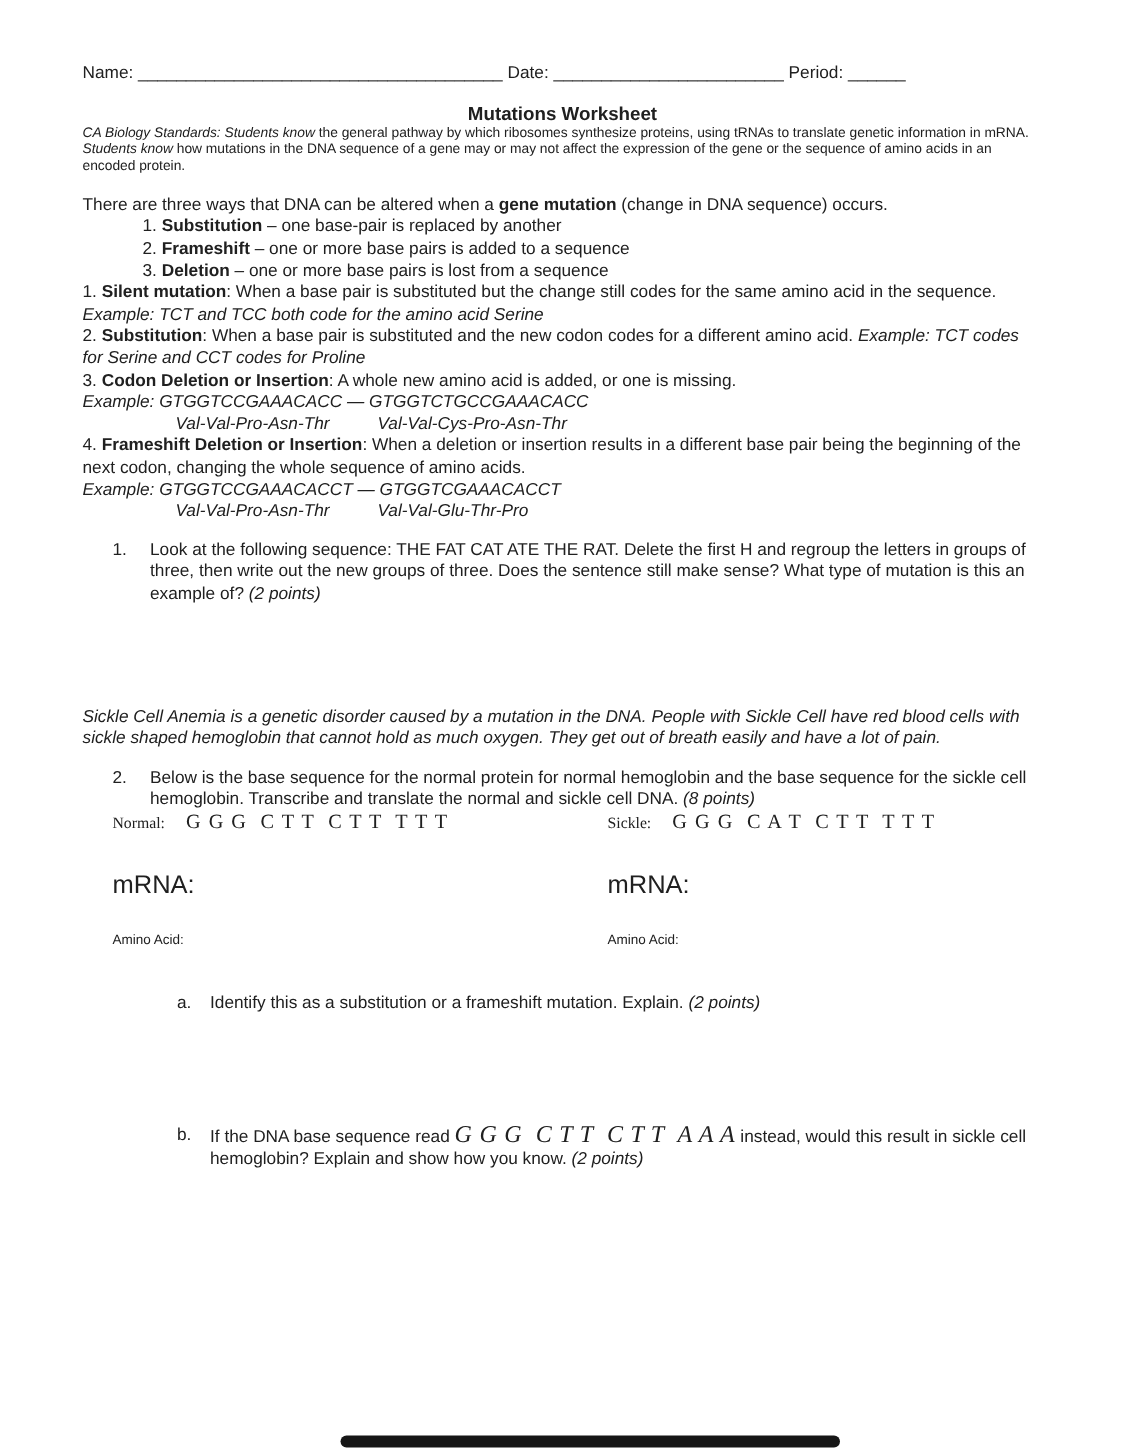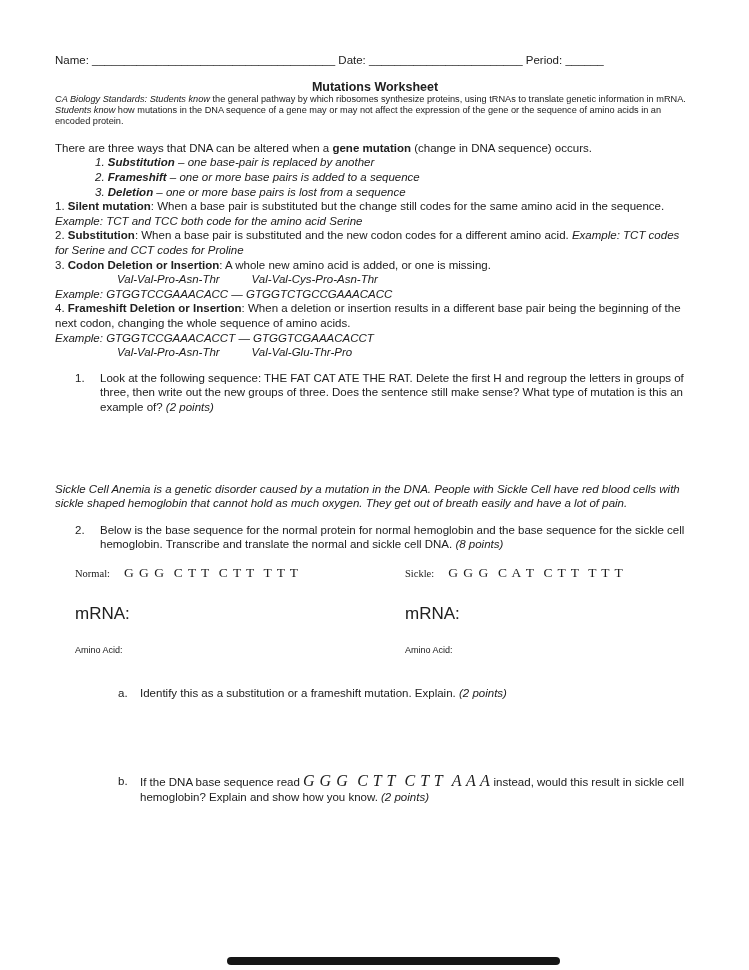--- a/index.html
+++ b/index.html
@@ -12,7 +12,7 @@
     font-size:11.5px;
     line-height:14.6px;
     box-sizing:border-box;
-    padding:53px 54px 0 55px;
+    padding:42px 54px 0 55px;
     overflow:hidden;
   }
   .rich{white-space:pre-wrap;margin:0;}

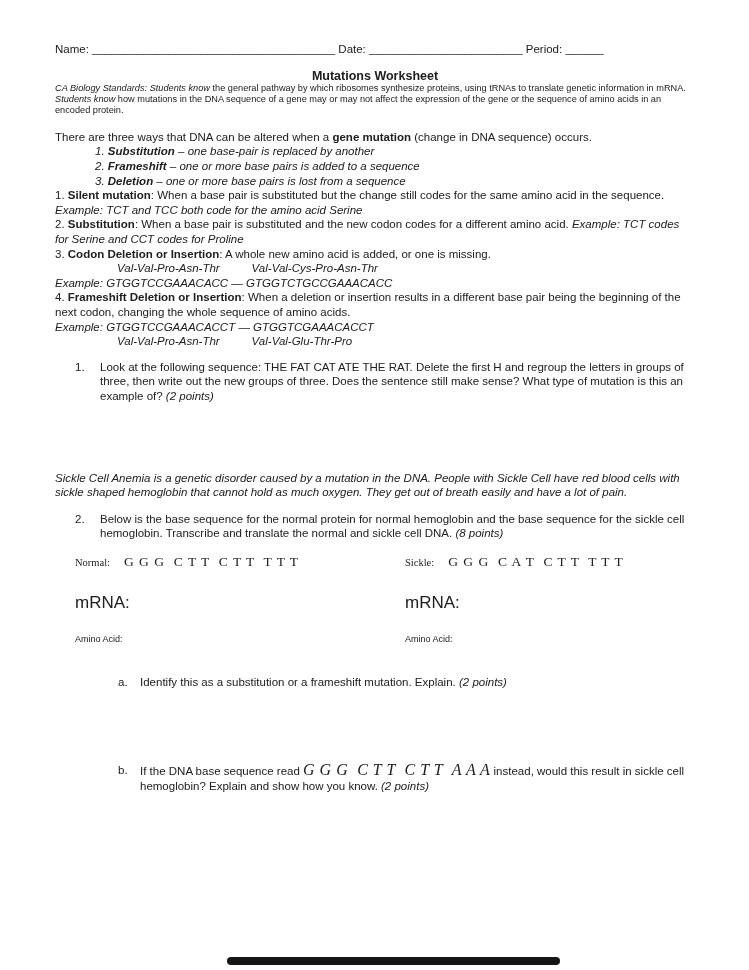--- a/index.html
+++ b/index.html
@@ -25,7 +25,7 @@
   .points{font-size:11.5px;line-height:14px;margin-top:1px;}
   .standards{font-size:9.2px;line-height:11.4px;margin-top:0;}
   .mt13{margin-top:13px;}
-  .indent1{padding-left:40px;font-style:italic;}
+  .indent1{padding-left:40px;}
   .aa{padding-left:62px;}
   .qnum{display:flex;margin-top:11px;}
   .num{width:25px;margin-left:20px;flex:none;}

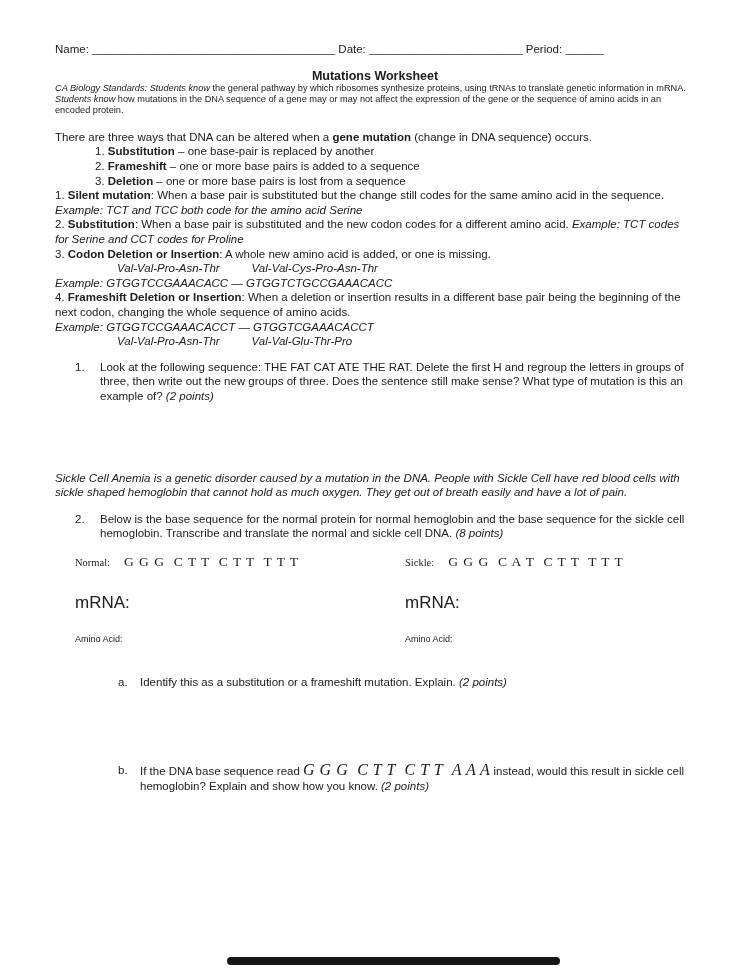--- a/index.html
+++ b/index.html
@@ -62,8 +62,8 @@
   <div class="rich"><span>1. </span><span class="b">Silent mutation</span><span>: When a base pair is substituted but the change still codes for the same amino acid in the sequence. </span><span class="i">Example: TCT and TCC both code for the amino acid Serine</span></div>
   <div class="rich"><span>2. </span><span class="b">Substitution</span><span>: When a base pair is substituted and the new codon codes for a different amino acid. </span><span class="i">Example: TCT codes for Serine and CCT codes for Proline</span></div>
   <div class="rich"><span>3. </span><span class="b">Codon Deletion or Insertion</span><span>: A whole new amino acid is added, or one is missing.</span></div>
+  <div class="rich"><span class="i">Example: GTGGTCCGAAACACC — GTGGTCTGCCGAAACACC</span></div>
   <div class="rich aa"><span class="i">Val-Val-Pro-Asn-Thr          Val-Val-Cys-Pro-Asn-Thr</span></div>
-  <div class="rich"><span class="i">Example: GTGGTCCGAAACACC — GTGGTCTGCCGAAACACC</span></div>
   <div class="rich"><span>4. </span><span class="b">Frameshift Deletion or Insertion</span><span>: When a deletion or insertion results in a different base pair being the beginning of the next codon, changing the whole sequence of amino acids.</span></div>
   <div class="rich"><span class="i">Example: GTGGTCCGAAACACCT — GTGGTCGAAACACCT</span></div>
   <div class="rich aa"><span class="i">Val-Val-Pro-Asn-Thr          Val-Val-Glu-Thr-Pro</span></div>

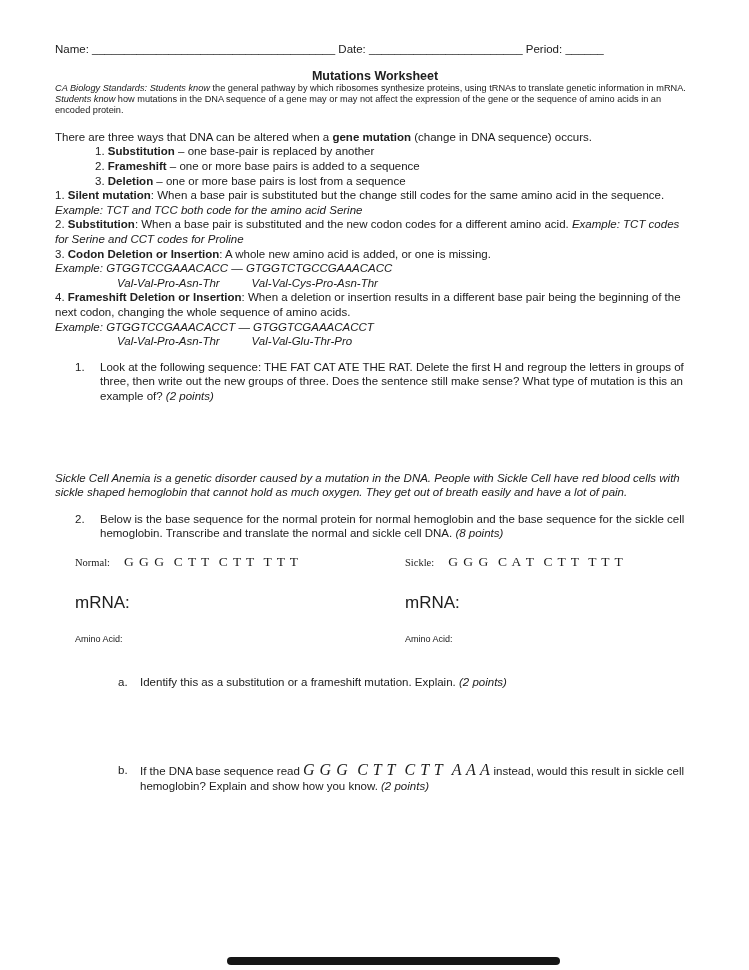--- a/index.html
+++ b/index.html
@@ -31,7 +31,7 @@
   .num{width:25px;margin-left:20px;flex:none;}
   .qtext{flex:1;}
   .answer-gap{height:67px;}
-  .seqgrid{display:grid;grid-template-columns:330px 1fr;margin-top:14px;padding-left:20px;}
+  .seqgrid{display:grid;grid-template-columns:330px 1fr;padding-left:20px;}
   .seqrow{display:flex;align-items:baseline;}
   .seqlabel{font-family:"Liberation Serif","DejaVu Serif",serif;font-size:10.5px;flex:none;}
   .seqtext{font-family:"Liberation Serif","DejaVu Serif",serif;font-size:13.5px;letter-spacing:1px;margin-left:14px;white-space:pre;}

